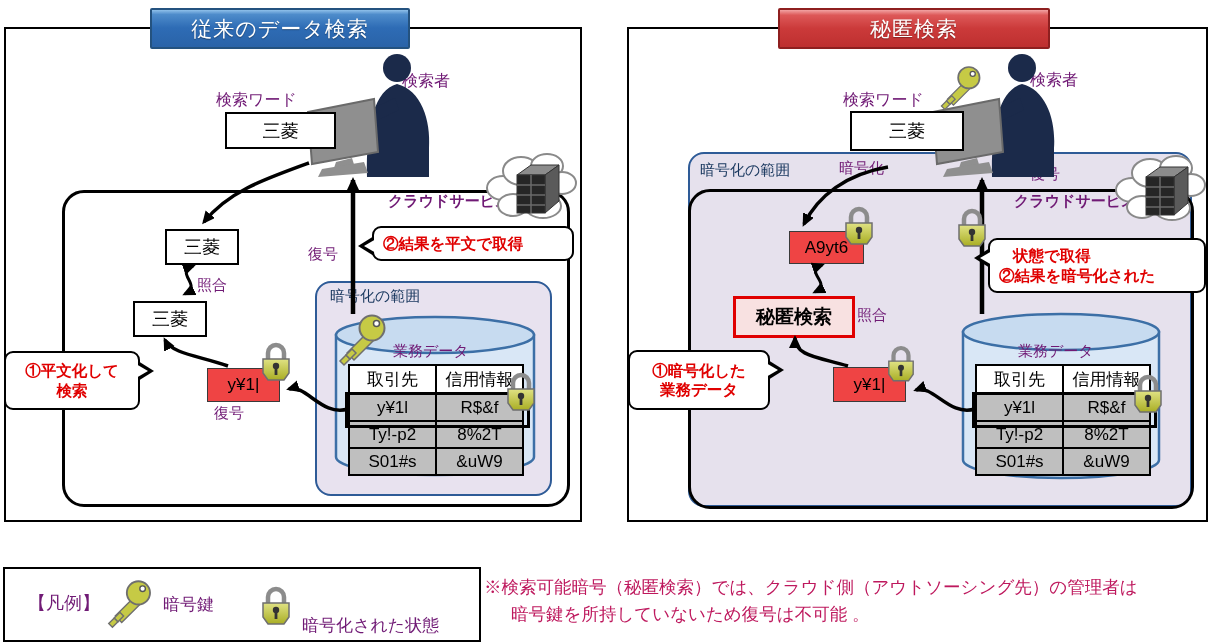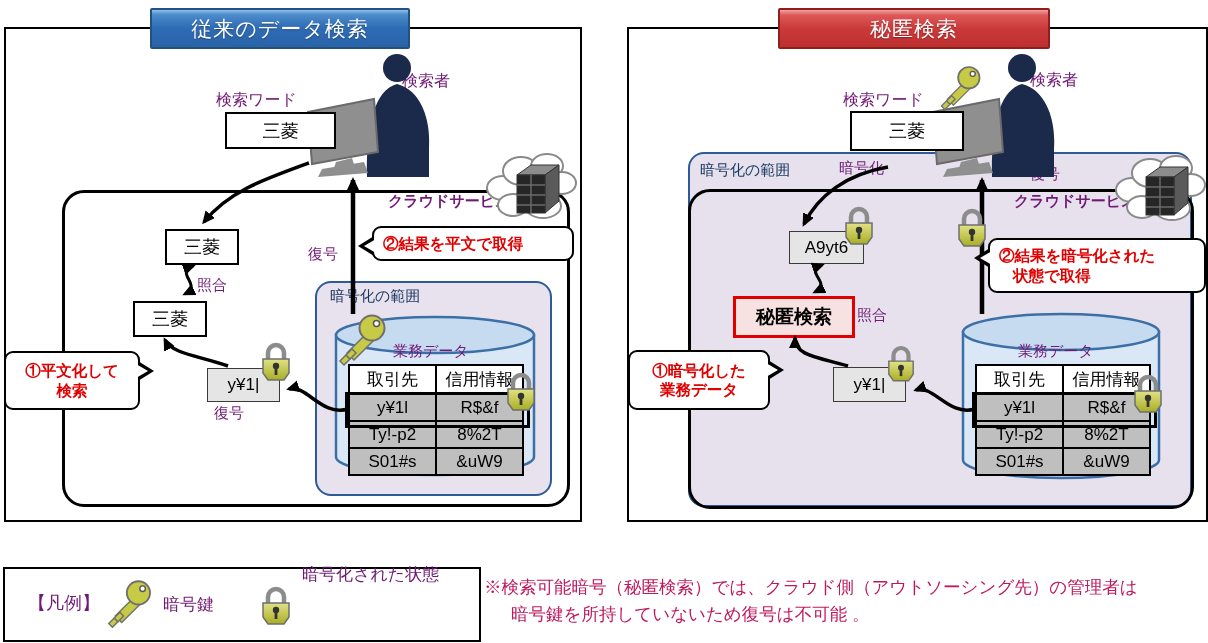--- a/index.html
+++ b/index.html
@@ -24,7 +24,7 @@
 
   .qbox{position:absolute;background:#fff;border:2px solid #000;display:flex;align-items:center;justify-content:center;
     font-size:18px;z-index:7;}
-  .gbox{position:absolute;background:#e5e5e5;border:1.5px solid #3a3a3a;display:flex;align-items:center;justify-content:center;
+  .gbox{position:absolute;background:#ef4444;border:1.5px solid #3a3a3a;display:flex;align-items:center;justify-content:center;
     font-size:17px;z-index:5;}
   .redbox{position:absolute;background:#F8E1E1;border:3px solid #E00000;display:flex;align-items:center;justify-content:center;
     font-size:19px;font-weight:bold;z-index:5;}

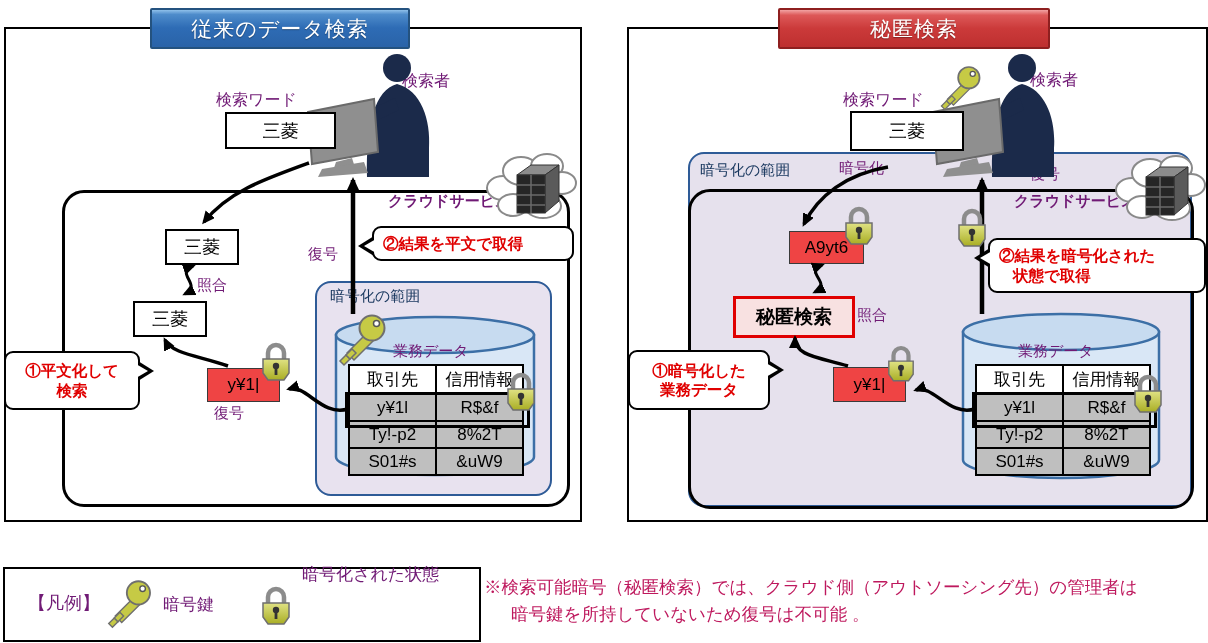--- a/index.html
+++ b/index.html
@@ -210,8 +210,8 @@
   <div class="gbox" style="left:789px;top:231px;width:73px;height:31px;">A9yt6</div>
 
   <div class="callout tail-left" style="left:988px;top:238px;width:196px;height:47px;">
+    <span style="padding-left:14px;">状態で取得</span>
     <span>②結果を暗号化された</span>
-    <span style="padding-left:14px;">状態で取得</span>
   </div>
 
   <div class="redbox" style="left:733px;top:296px;width:116px;height:36px;">秘匿検索</div>

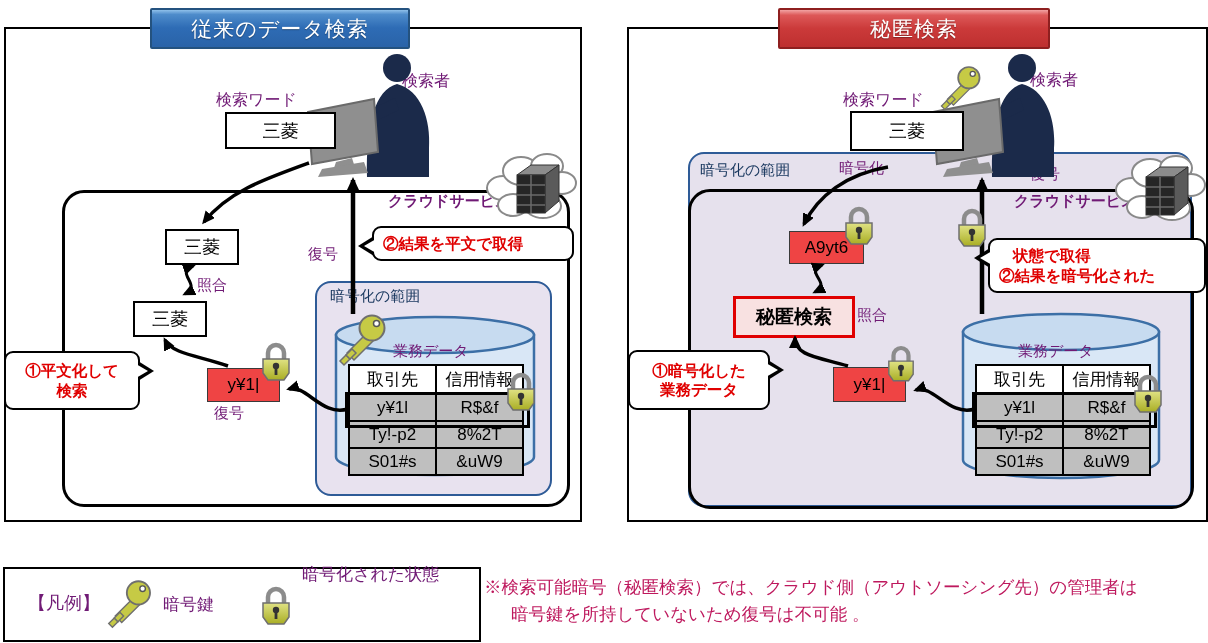--- a/index.html
+++ b/index.html
@@ -328,7 +328,7 @@
     <circle cx="16" cy="26" r="3.2" fill="#333"></circle>
       <rect x="14.6" y="27" width="2.8" height="8" fill="#333"></rect>
   </svg>
-  <div class="lbl" style="left:302px;top:563px;font-size:17px;z-index:11;">暗号化された状態</div>
+  <div class="lbl" style="left:302px;top:614px;font-size:17px;z-index:11;">暗号化された状態</div>
 
   <div class="note" style="left:484px;top:574px;width:720px;">
     <div>※検索可能暗号（秘匿検索）では、クラウド側（アウトソーシング先）の管理者は</div>

